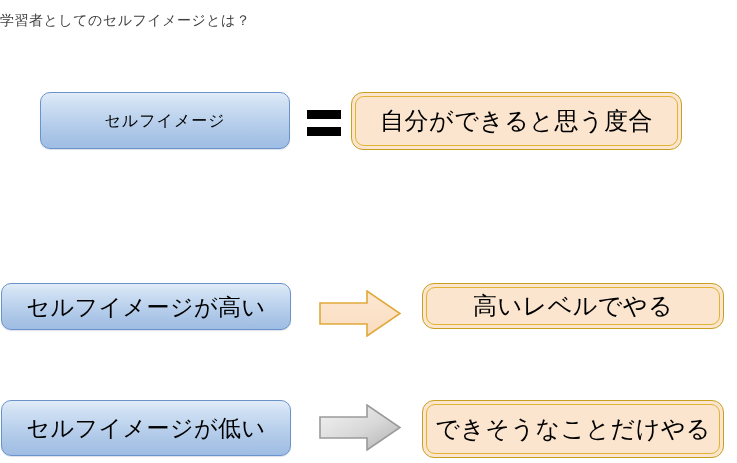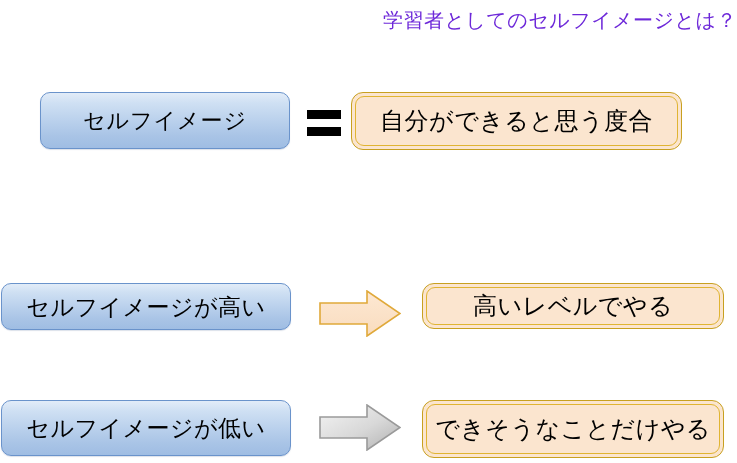--- a/index.html
+++ b/index.html
@@ -30,11 +30,11 @@
     left: 0;
     top: 5px;
     width: 737px;
-    text-align: right;
-    font-size: 20px;
+    text-align: left;
+    font-size: 14px;
     line-height: 30px;
     letter-spacing: 0.5px;
-    color: #6d28d9;
+    color: #404040;
     white-space: nowrap;
   }
 

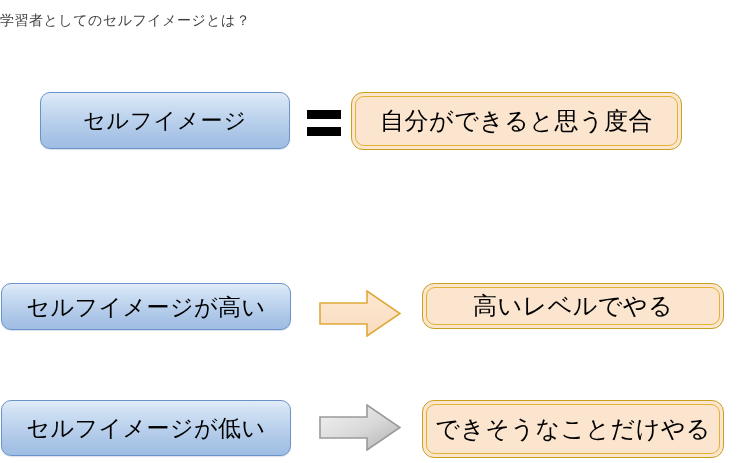--- a/index.html
+++ b/index.html
@@ -57,7 +57,7 @@
     box-shadow: 0 1px 1px rgba(60,90,140,0.18);
   }
   .blue-box .box-text {
-    font-size: 22px;
+    font-size: 16px;
     line-height: 26px;
     letter-spacing: 1px;
     white-space: nowrap;

